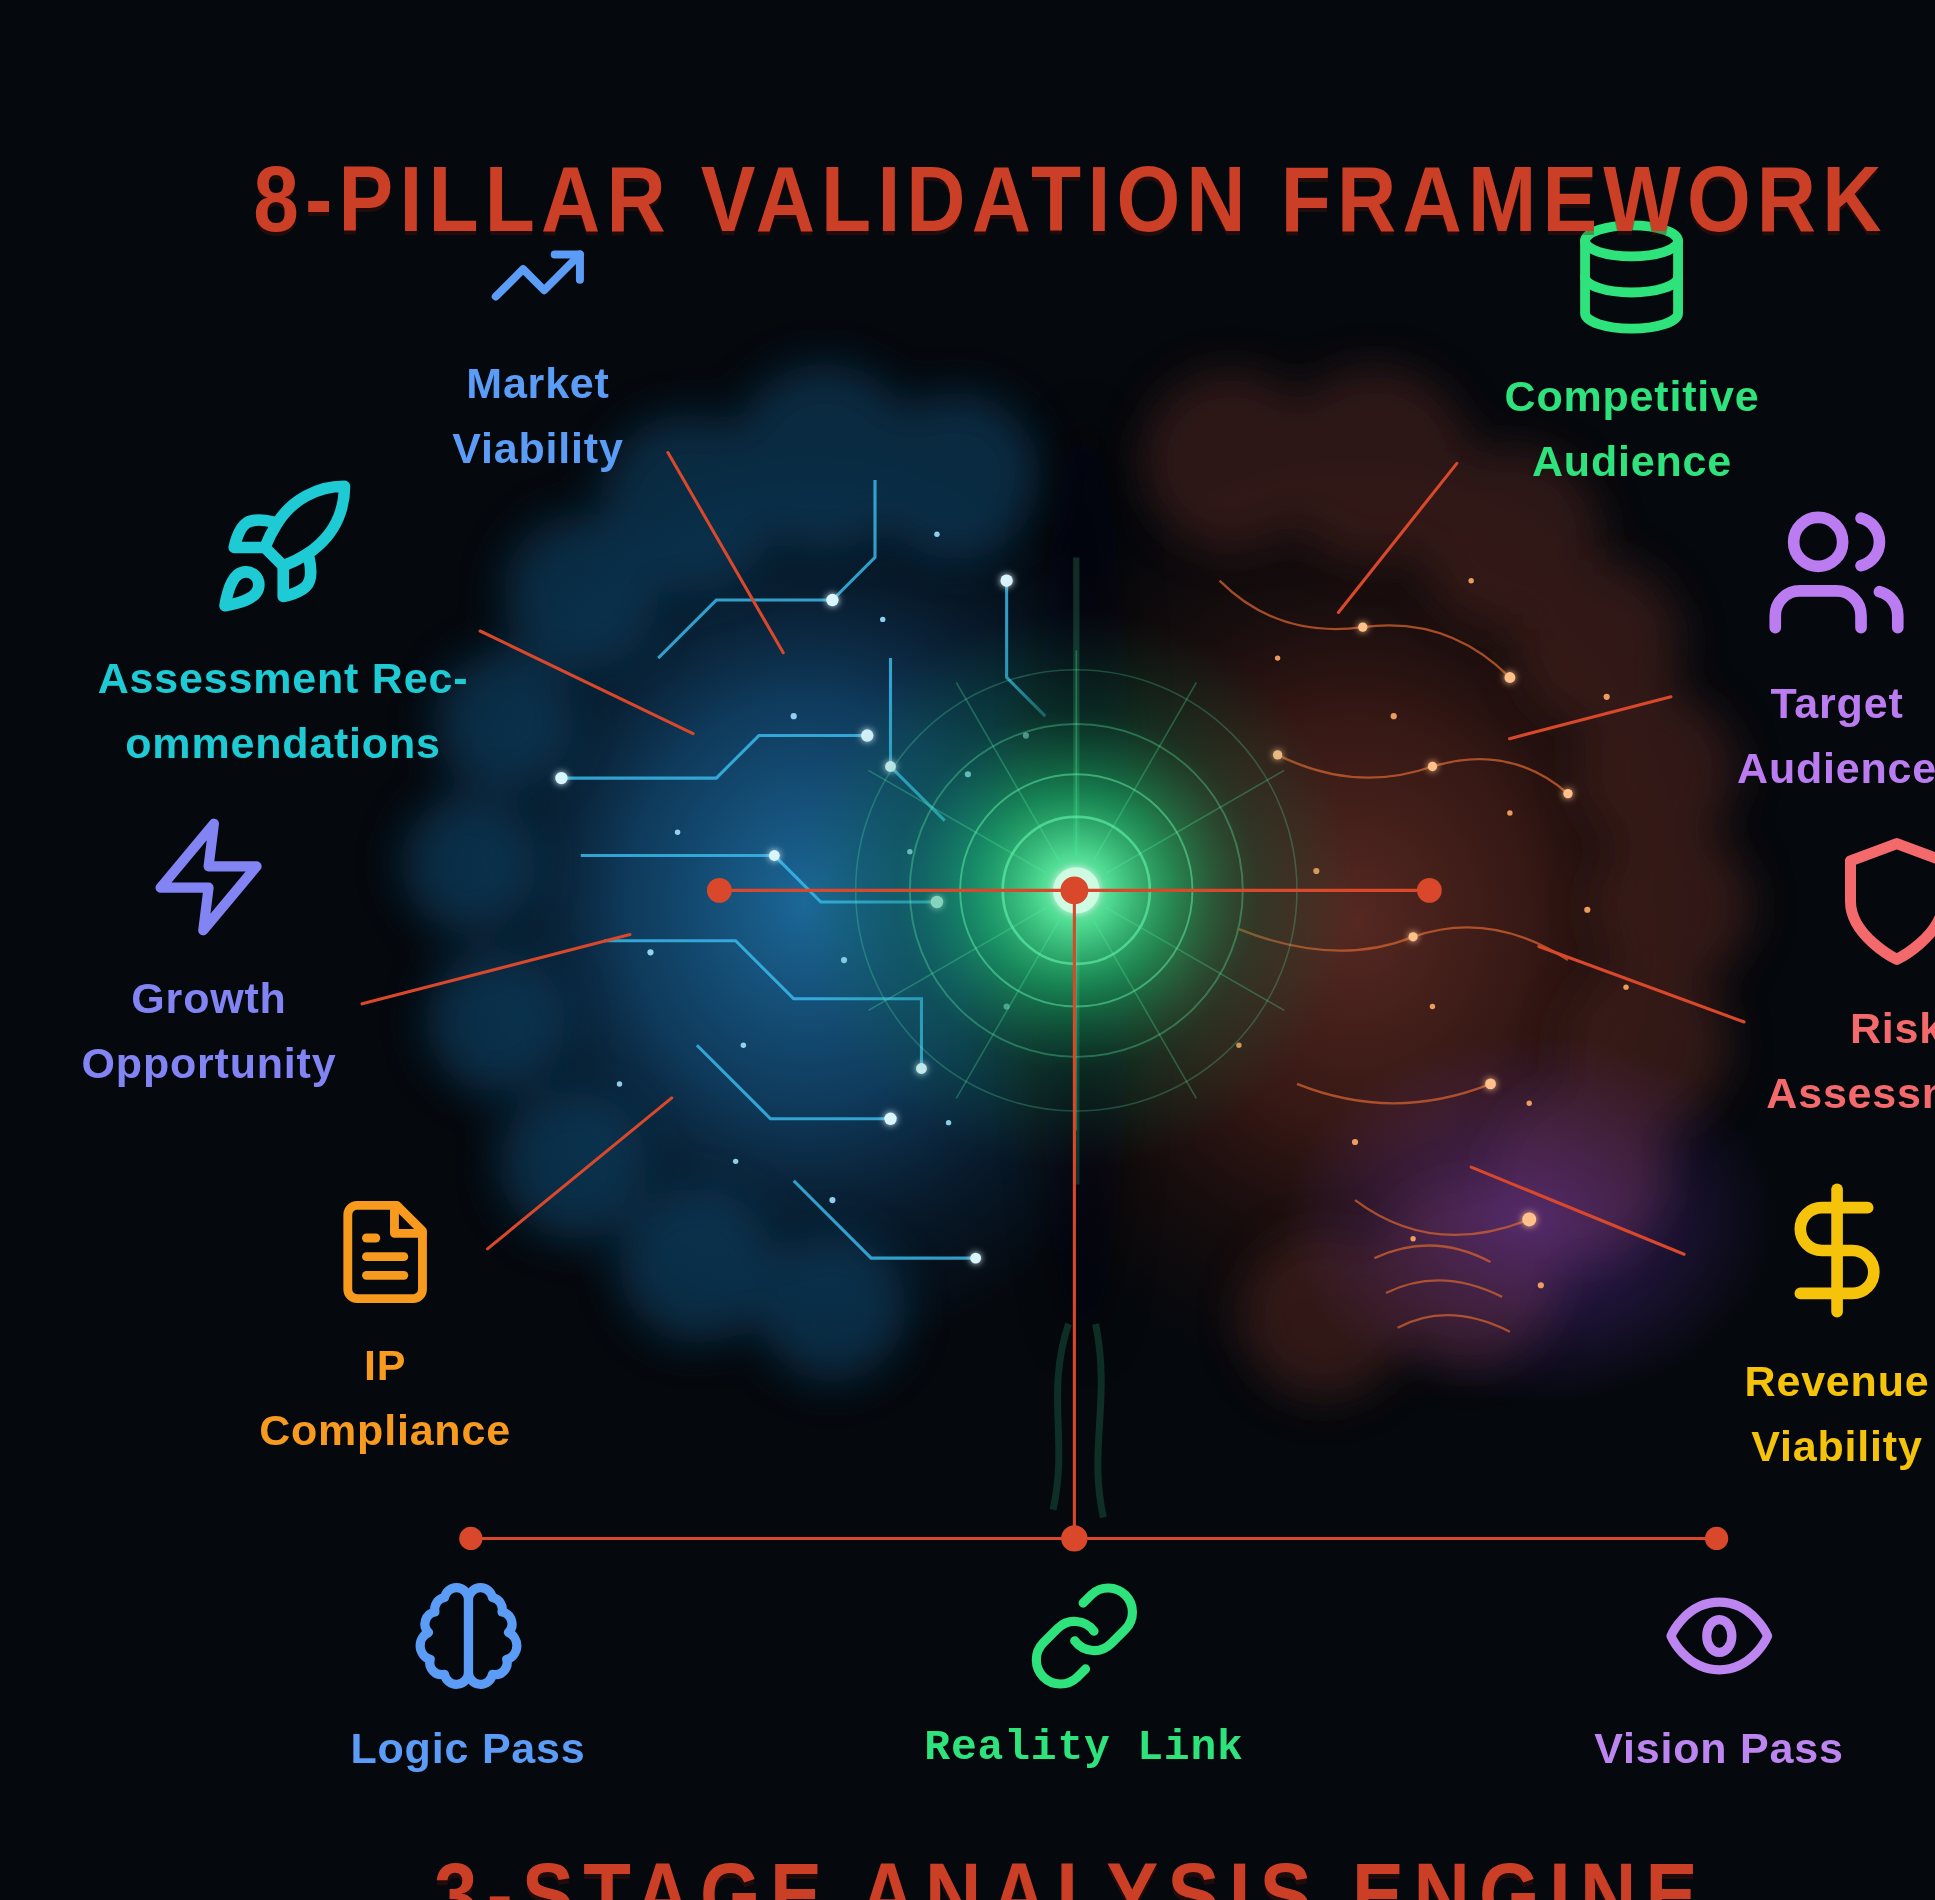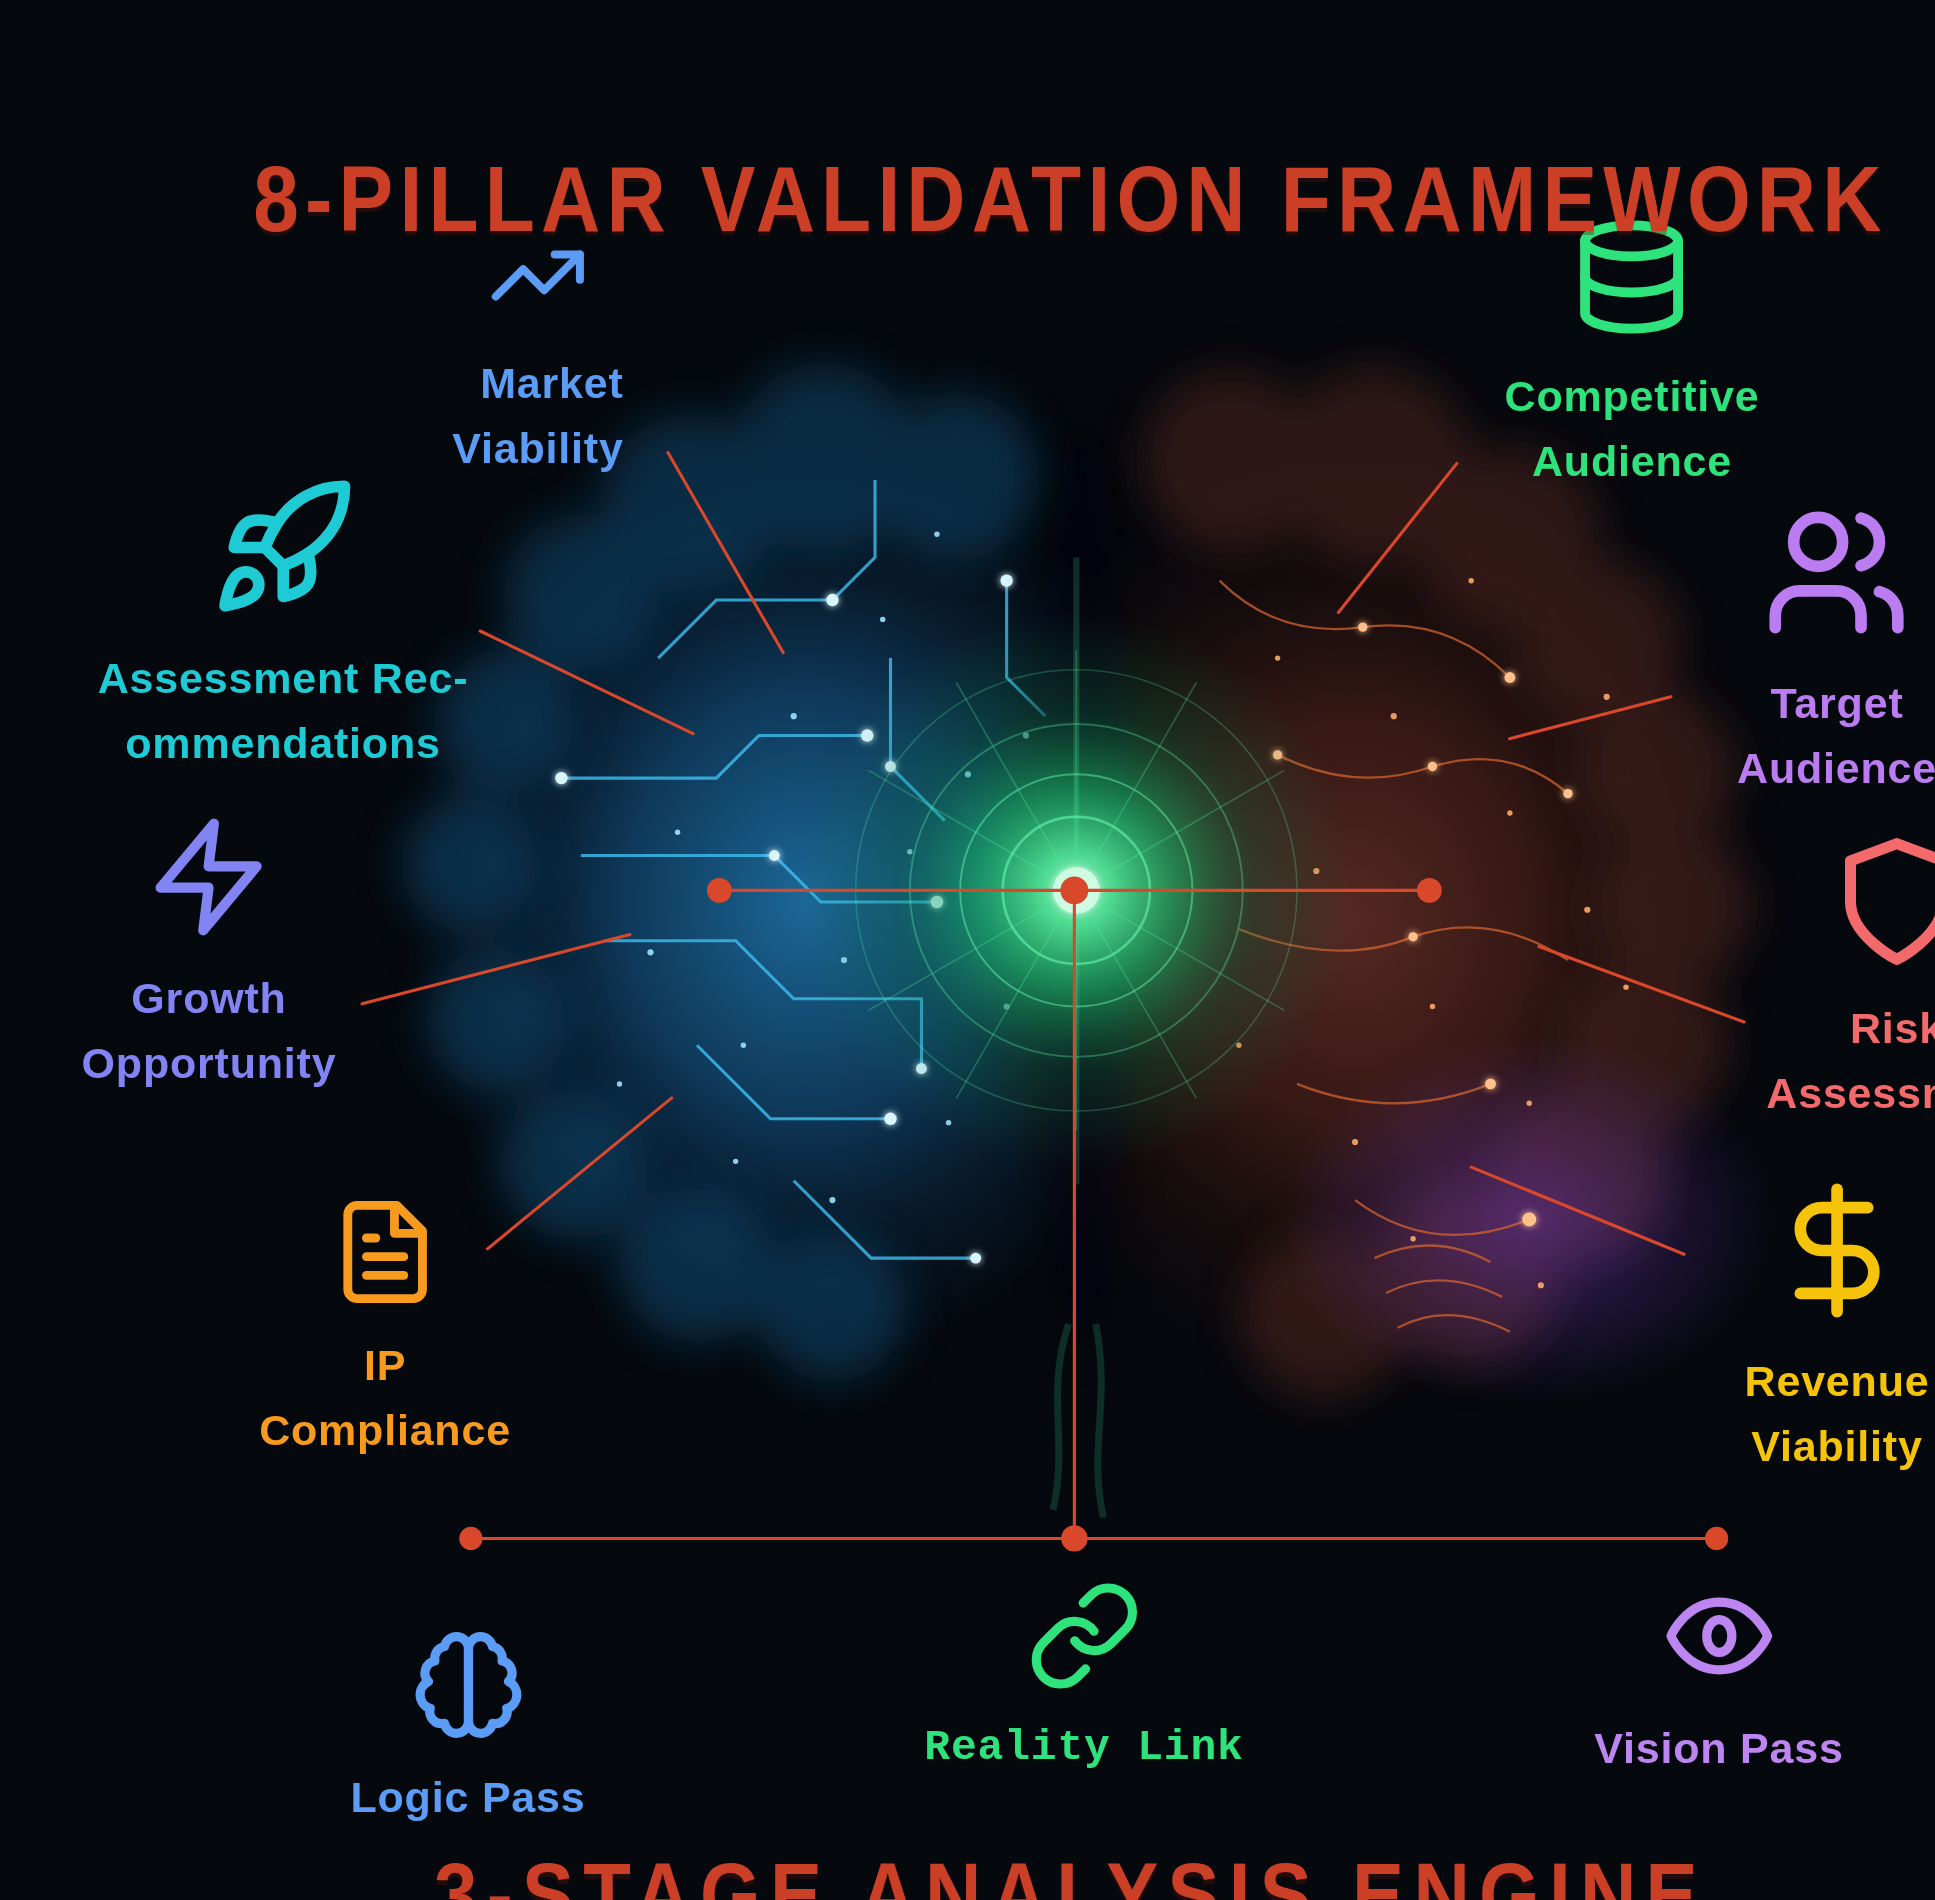--- a/index.html
+++ b/index.html
@@ -245,7 +245,7 @@
   <h1 class="title title-top">8-PILLAR VALIDATION FRAMEWORK</h1>
   <h2 class="title title-bottom">3-STAGE ANALYSIS ENGINE</h2>
 
-  <div class="node" style="left: 538px; top: 225px; color: rgb(91, 156, 246); text-align: right;">
+  <div class="node" style="left: 538px; top: 225px; color: rgb(91, 156, 246);">
     <span class="icon">
       <svg width="101" height="101" viewBox="0 0 24 24" stroke-width="1.9">
         <polyline points="22 7 13.5 15.5 8.5 10.5 2 17"></polyline>

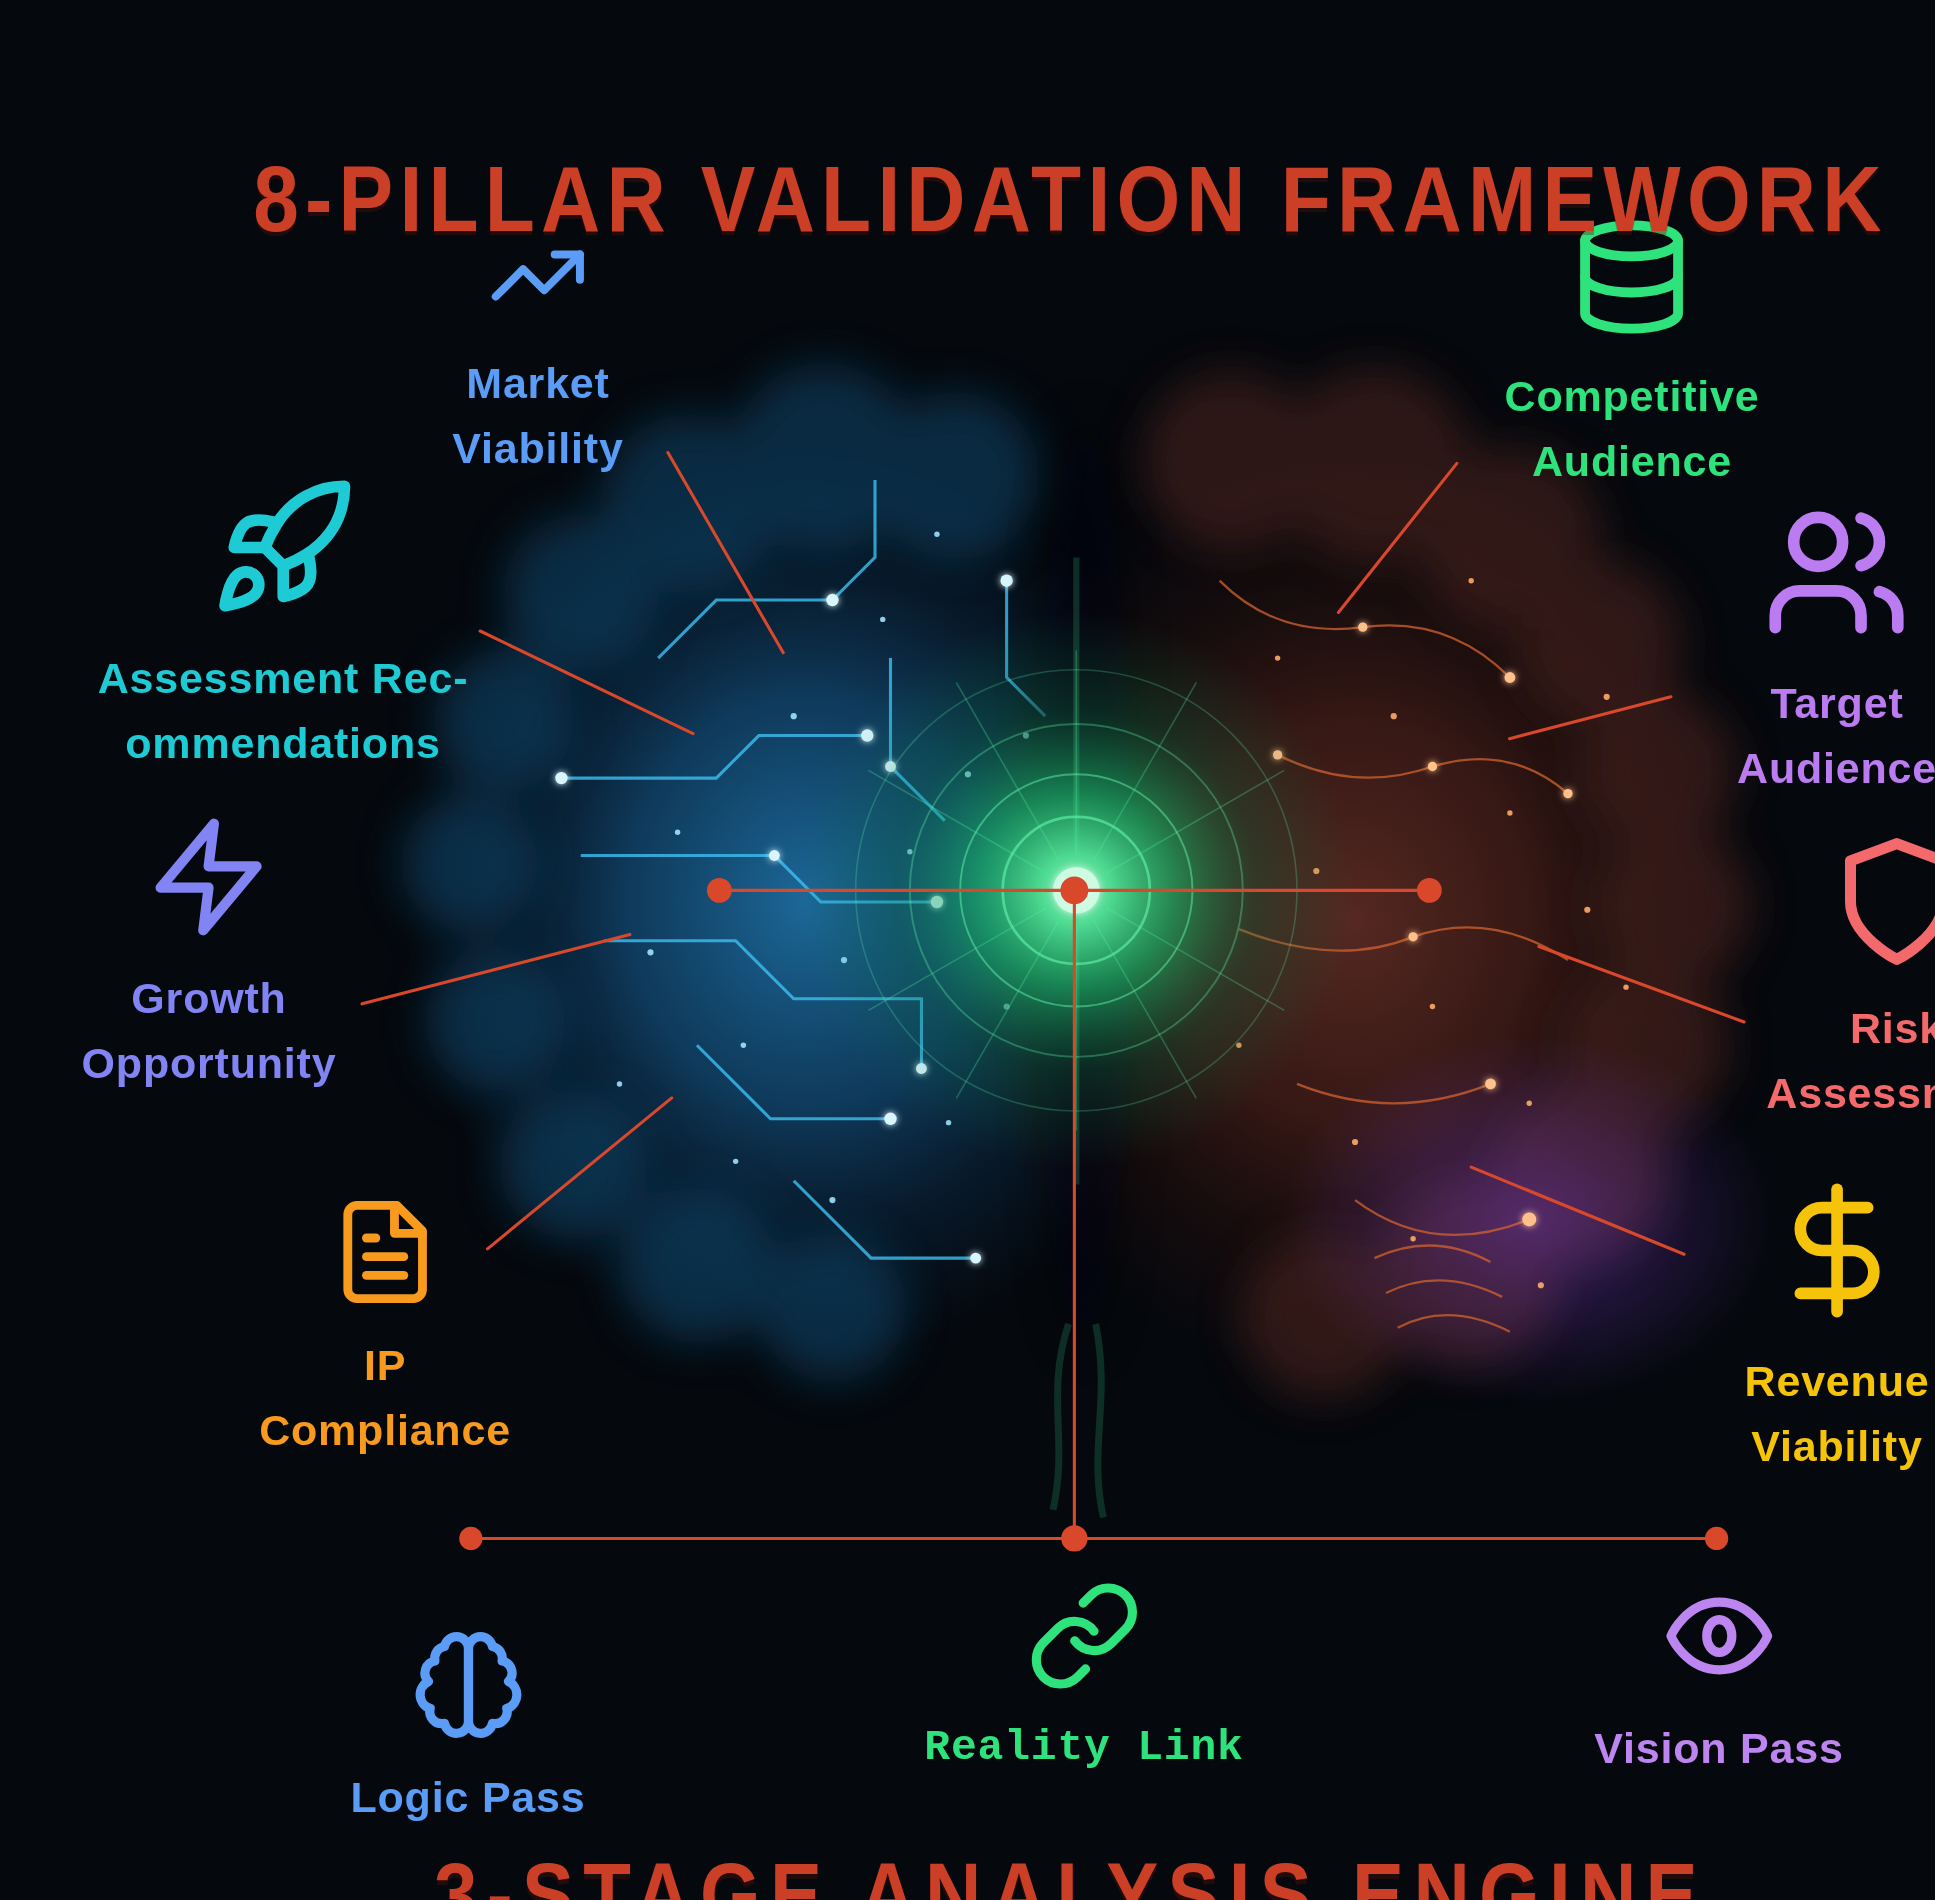--- a/index.html
+++ b/index.html
@@ -355,7 +355,7 @@
     </div>
   </div>
 
-  <div class="node stage-node" style="left: 468px; top: 1627px; color: rgb(91, 156, 246);">
+  <div class="node stage-node" style="left: 468px; top: 1578px; color: rgb(91, 156, 246);">
     <span class="icon">
       <svg width="116" height="116" viewBox="0 0 24 24" stroke-width="1.9">
         <path d="M9.5 2A2.5 2.5 0 0 1 12 4.5v15a2.5 2.5 0 0 1-4.96.44 2.5 2.5 0 0 1-2.96-3.08 3 3 0 0 1-.34-5.58 2.5 2.5 0 0 1 1.32-4.24 2.5 2.5 0 0 1 1.98-3A2.5 2.5 0 0 1 9.5 2Z"></path>

